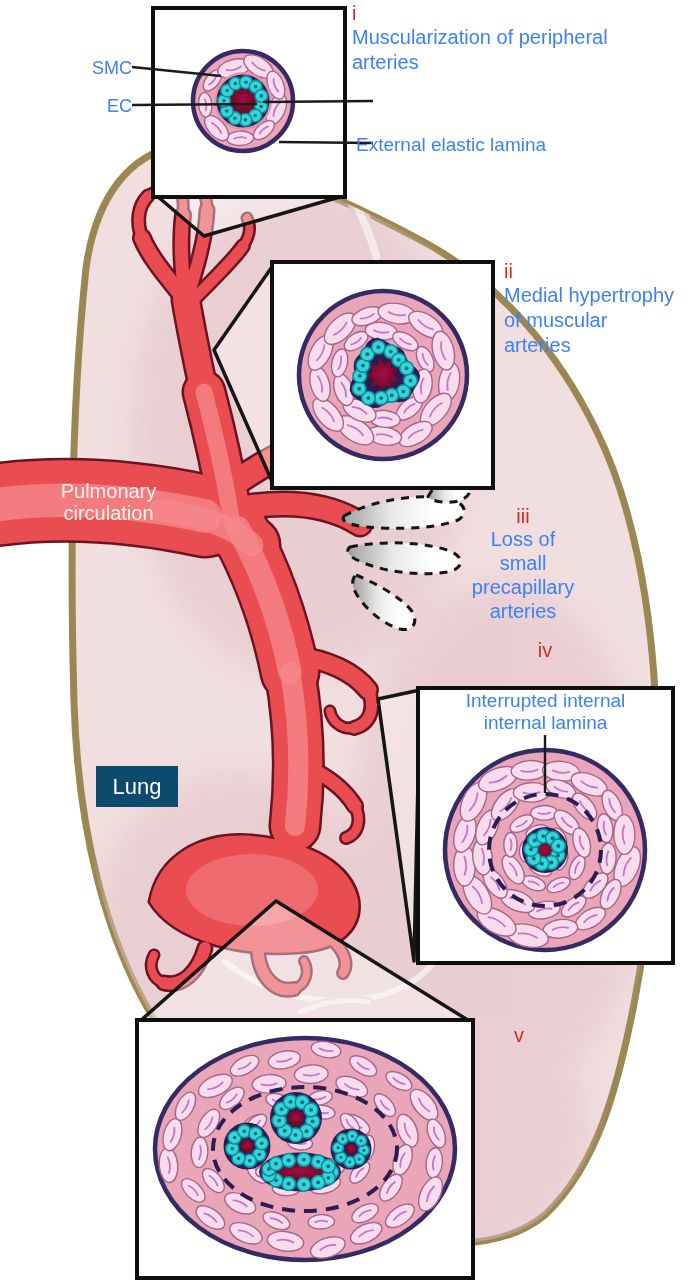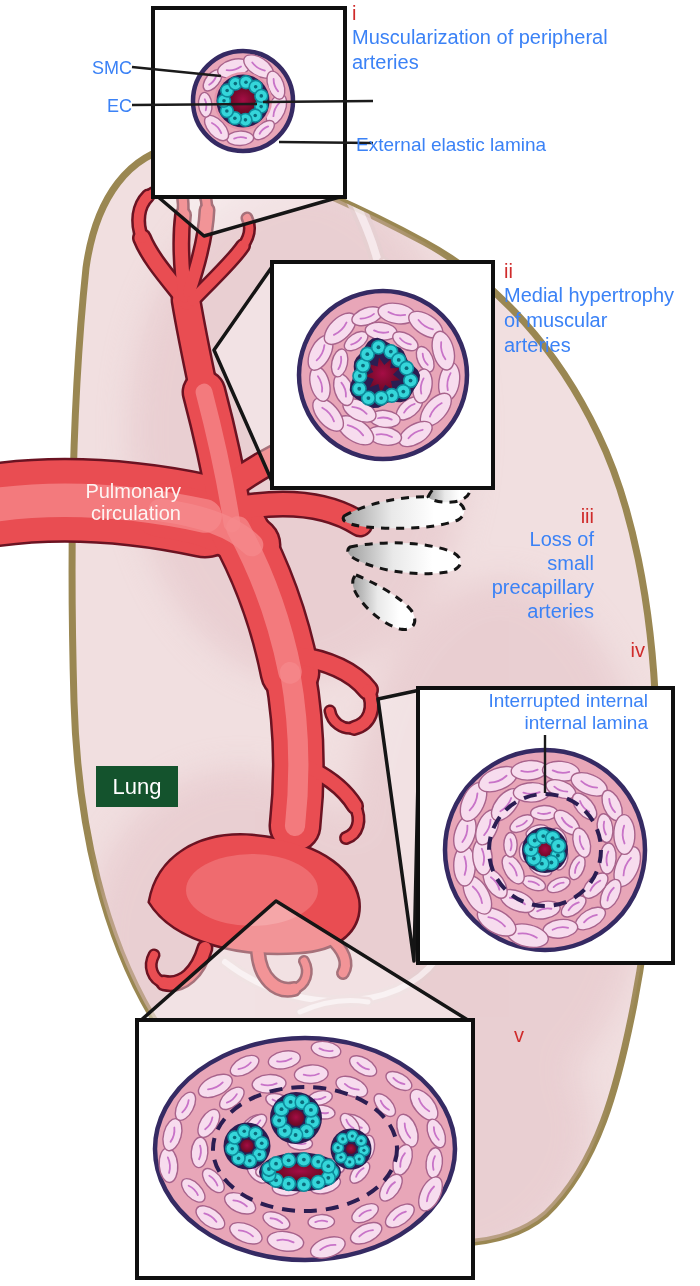--- a/index.html
+++ b/index.html
@@ -9,7 +9,7 @@
   .lbl{position:absolute;font-size:20px;line-height:25px;color:#3b82f6;white-space:pre-line;z-index:5;}
   .num{position:absolute;font-size:20px;line-height:22px;color:#cf2b2b;white-space:pre-line;z-index:5;}
   .right{text-align:right;}
-  .center{text-align:right;}
+  .center{text-align:center;}
   .small{font-size:18px;line-height:20px;}
   .mid{font-size:19px;line-height:22px;}
   .white{color:#fdf4f2;}

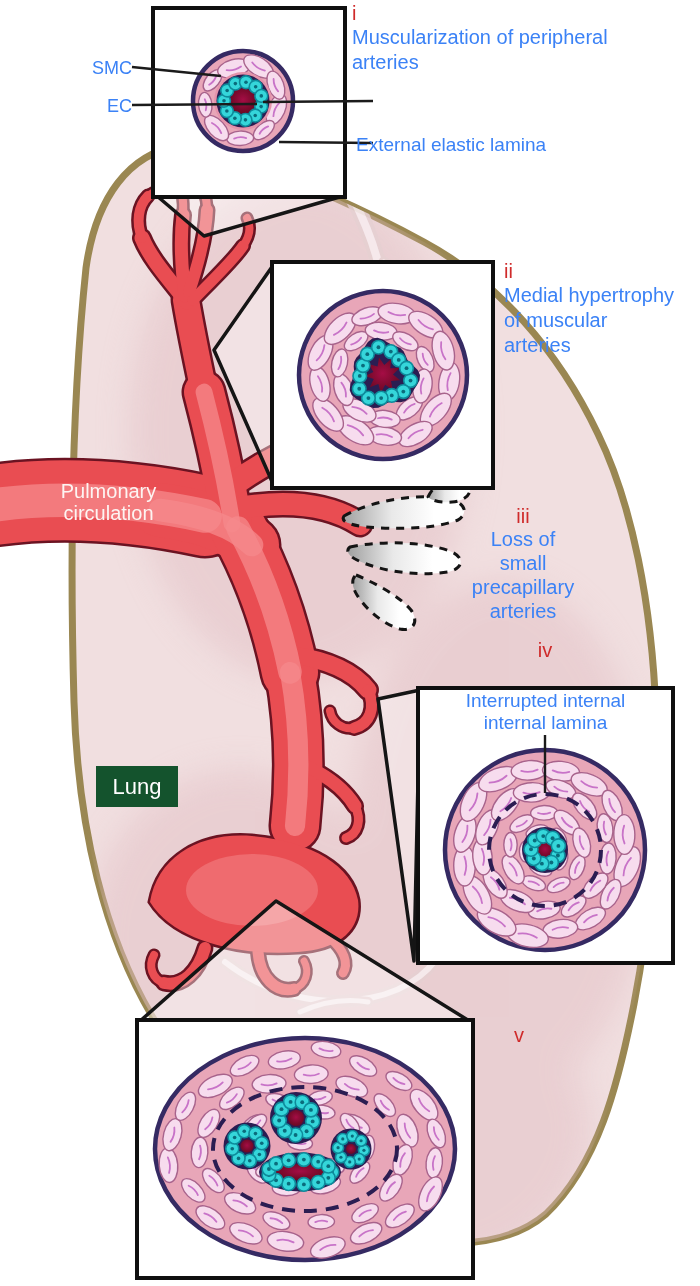--- a/index.html
+++ b/index.html
@@ -13,7 +13,7 @@
   .small{font-size:18px;line-height:20px;}
   .mid{font-size:19px;line-height:22px;}
   .white{color:#fdf4f2;}
-  .lungtag{position:absolute;left:96px;top:766px;width:82px;height:41px;background:#14532d;
+  .lungtag{position:absolute;left:96px;top:766px;width:82px;height:41px;background:#0c4a6e;
            display:flex;align-items:center;justify-content:center;z-index:5;}
   .lungtag span{color:#ffffff;font-size:22px;}
 </style>

